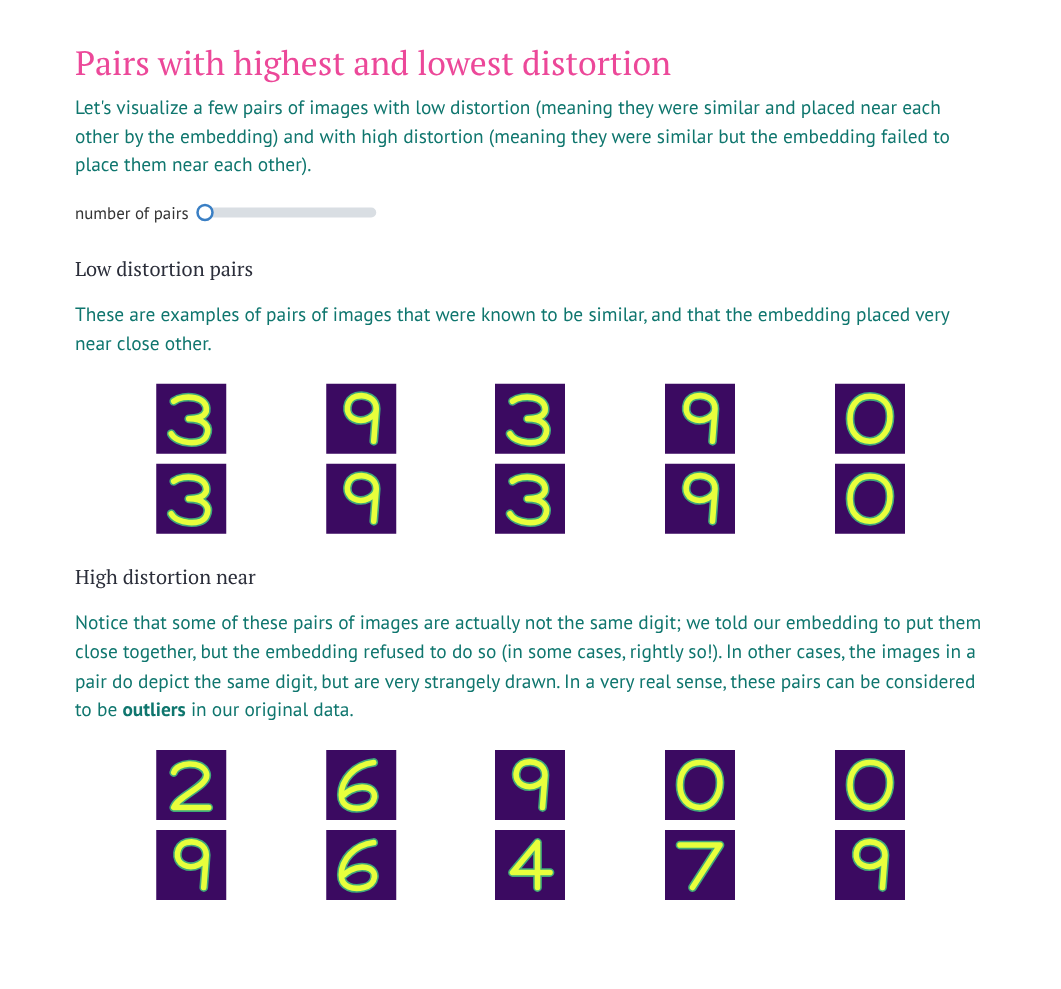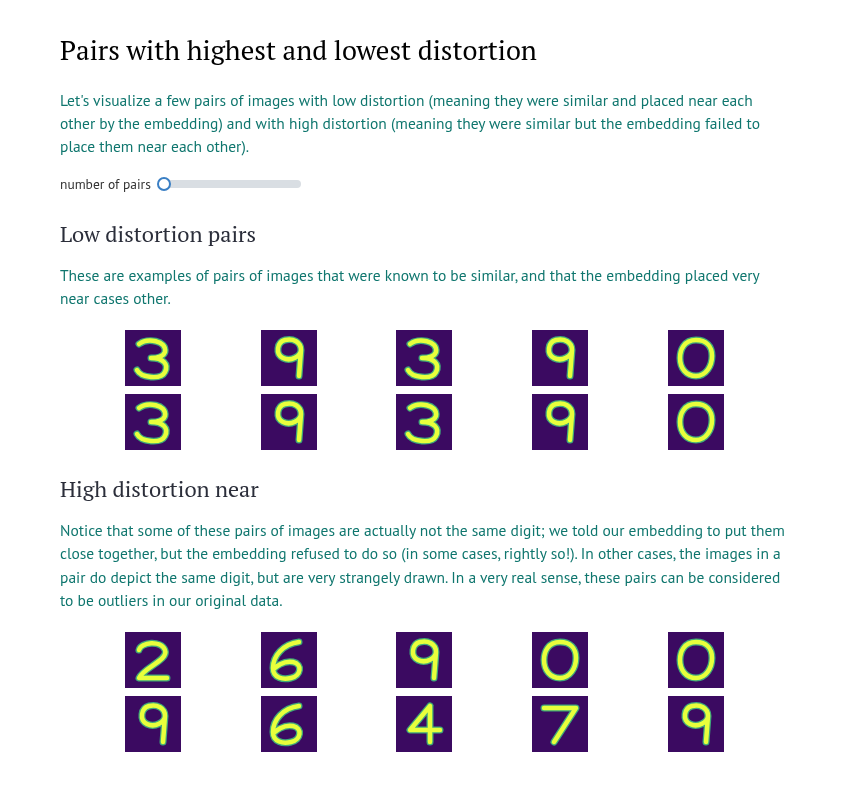--- a/index.html
+++ b/index.html
@@ -15,9 +15,9 @@
     h2 {
       font-family: 'PT Serif', Georgia, serif;
       font-weight: 400;
-      color: #000000;
+      color: #ec4899;
       font-size: 27px;
-      margin-bottom: 18px;
+      margin-bottom: 4px;
     }
     h3 {
       font-family: 'PT Serif', Georgia, serif;

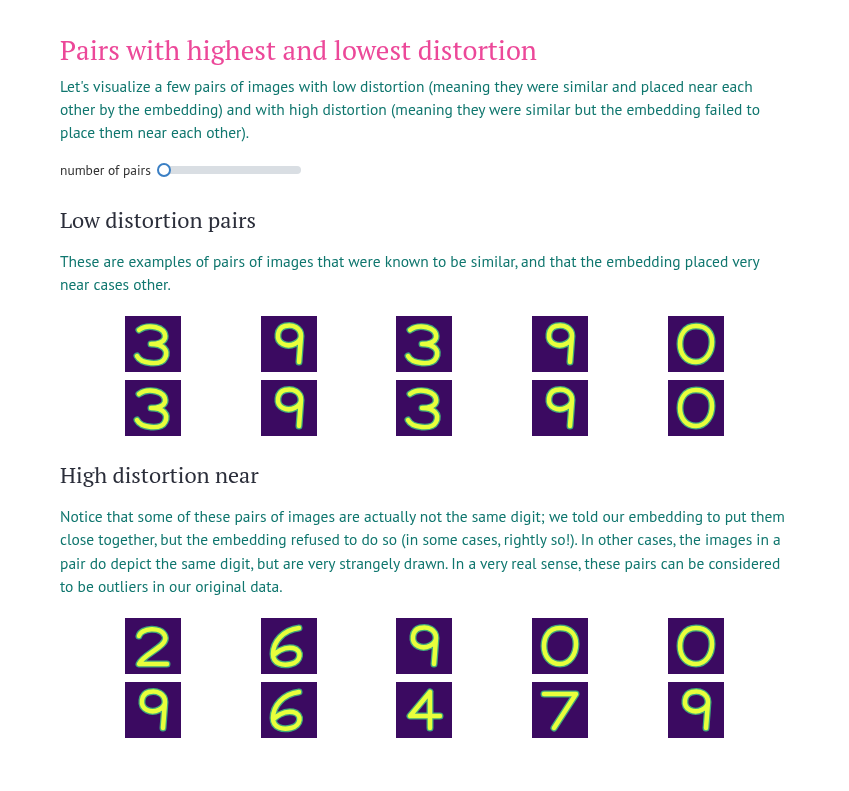--- a/index.html
+++ b/index.html
@@ -23,7 +23,7 @@
       font-family: 'PT Serif', Georgia, serif;
       font-weight: 400;
       color: #2b2e3a;
-      font-size: 22px;
+      font-size: 16px;
       margin-top: 22px;
       margin-bottom: 14px;
     }

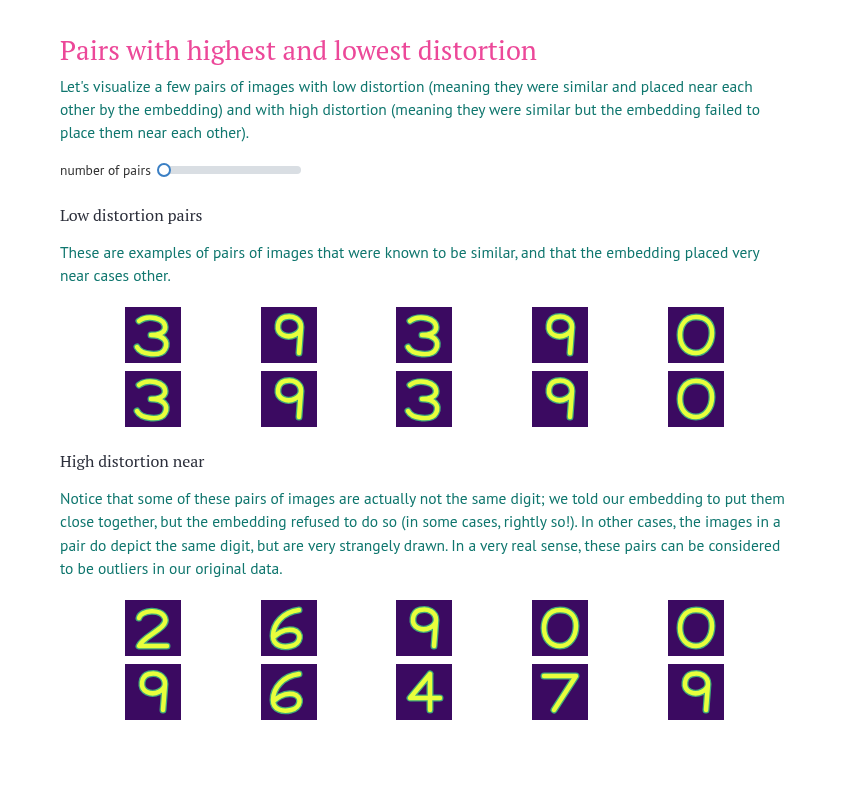--- a/index.html
+++ b/index.html
@@ -95,7 +95,7 @@
 </div>
 
 <h3>Low distortion pairs</h3>
-<p>These are examples of pairs of images that were known to be similar, and that the embedding placed very near cases other.</p>
+<p>These are examples of pairs of images that were known to be similar, and that the embedding placed very near close other.</p>
 <div class="pair-grid" id="low-grid">
     <div class="pair-col">
       <div class="digit">

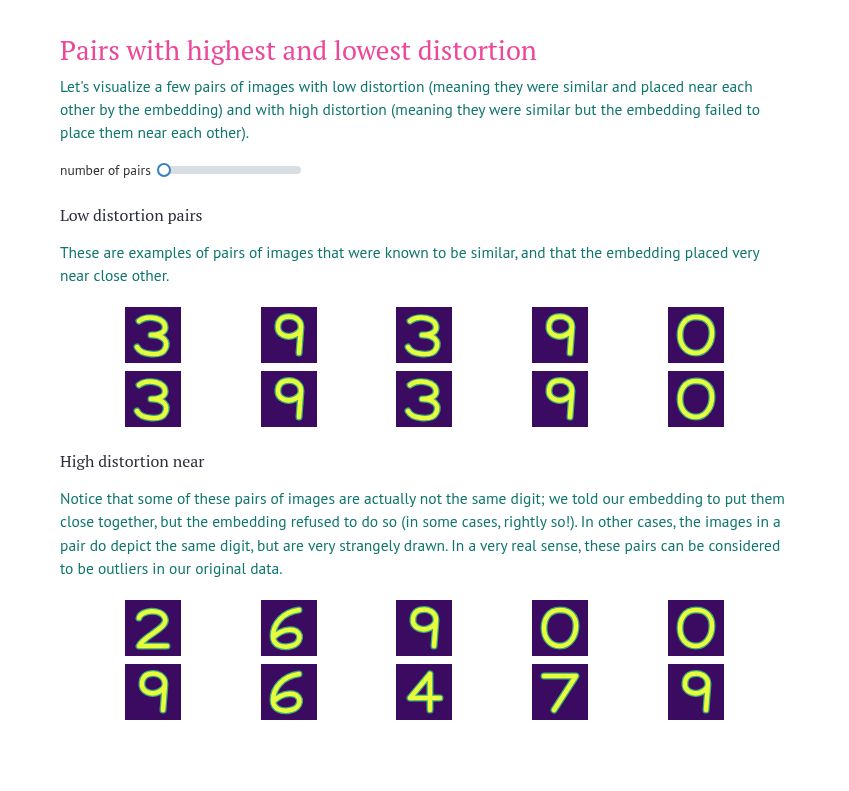--- a/index.html
+++ b/index.html
@@ -79,7 +79,7 @@
       width: 100%;
       height: 100%;
     }
-    strong { font-weight: 400; }
+    strong { font-weight: 700; }
   </style>
 </head>
 <body>

